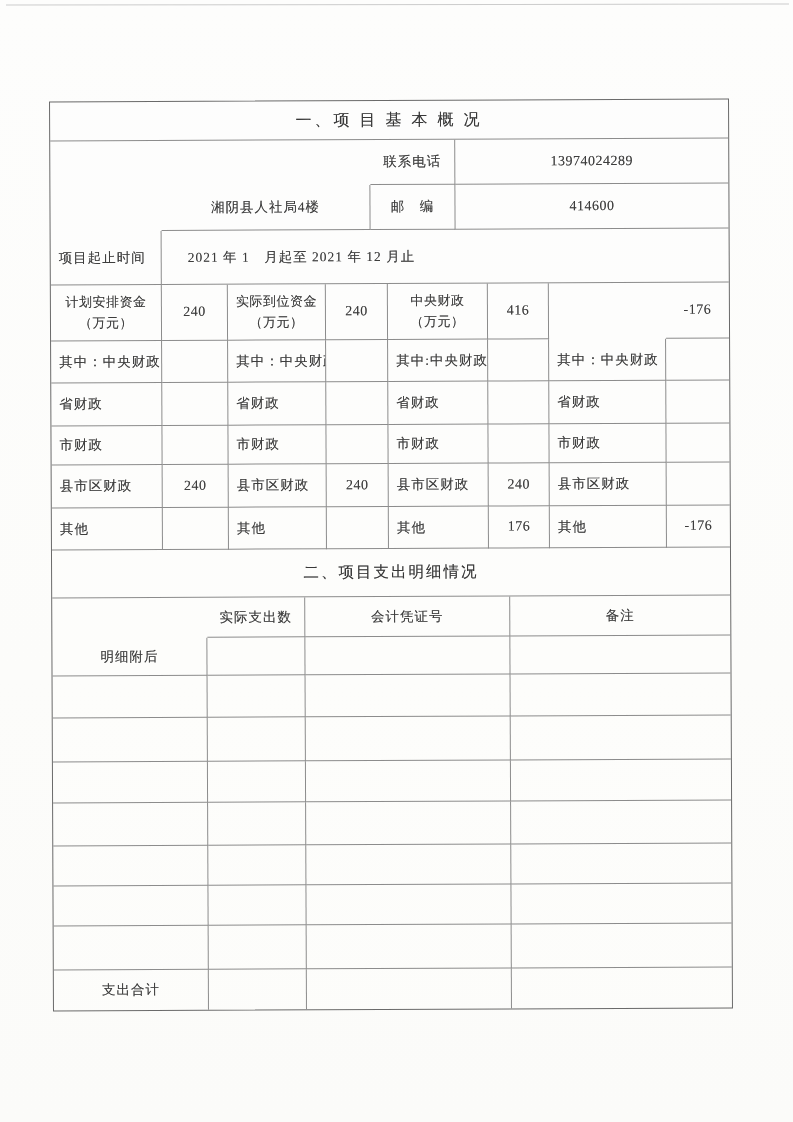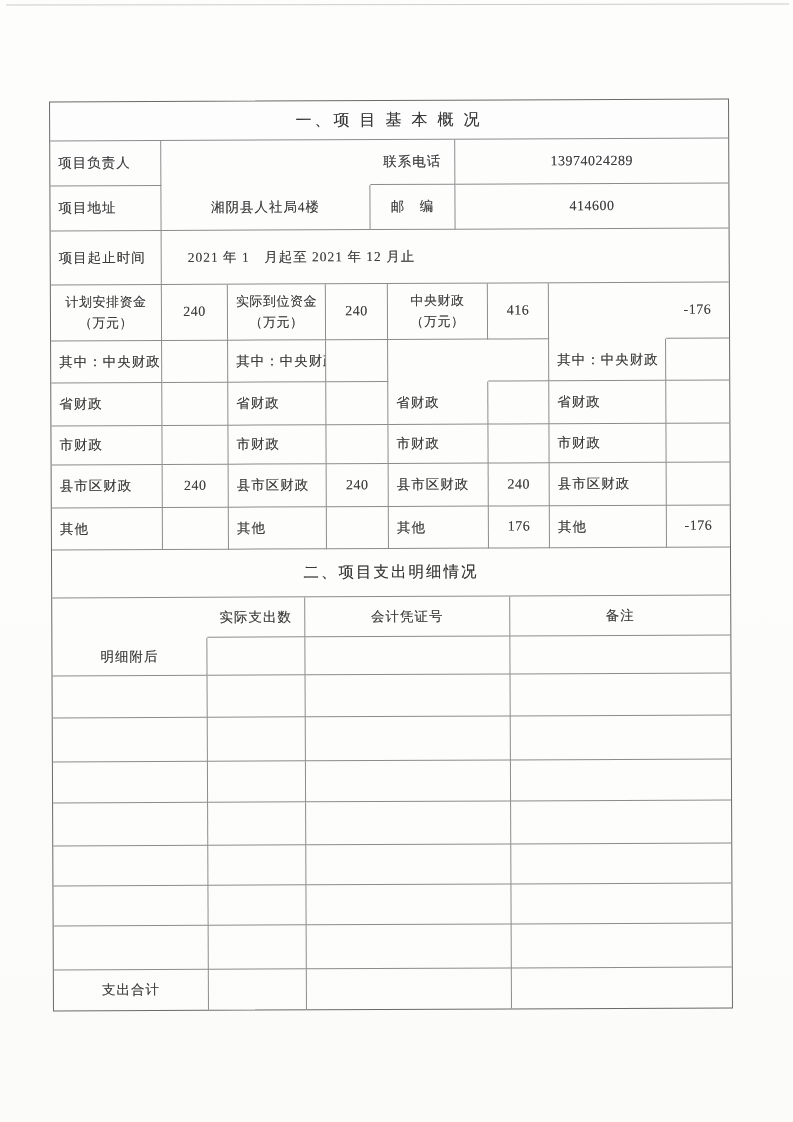--- a/index.html
+++ b/index.html
@@ -46,7 +46,6 @@
 
     <div class="c t1 nr" style="grid-area:1/1/2/14">一、项 目 基 本 概 况</div>
 
-    <div class="c lft" style="grid-area:2/1/3/2">项目负责人</div>
     <div class="c" style="grid-area:2/7/3/9">联系电话</div>
     <div class="c nr num" style="grid-area:2/9/3/14">13974024289</div>
 

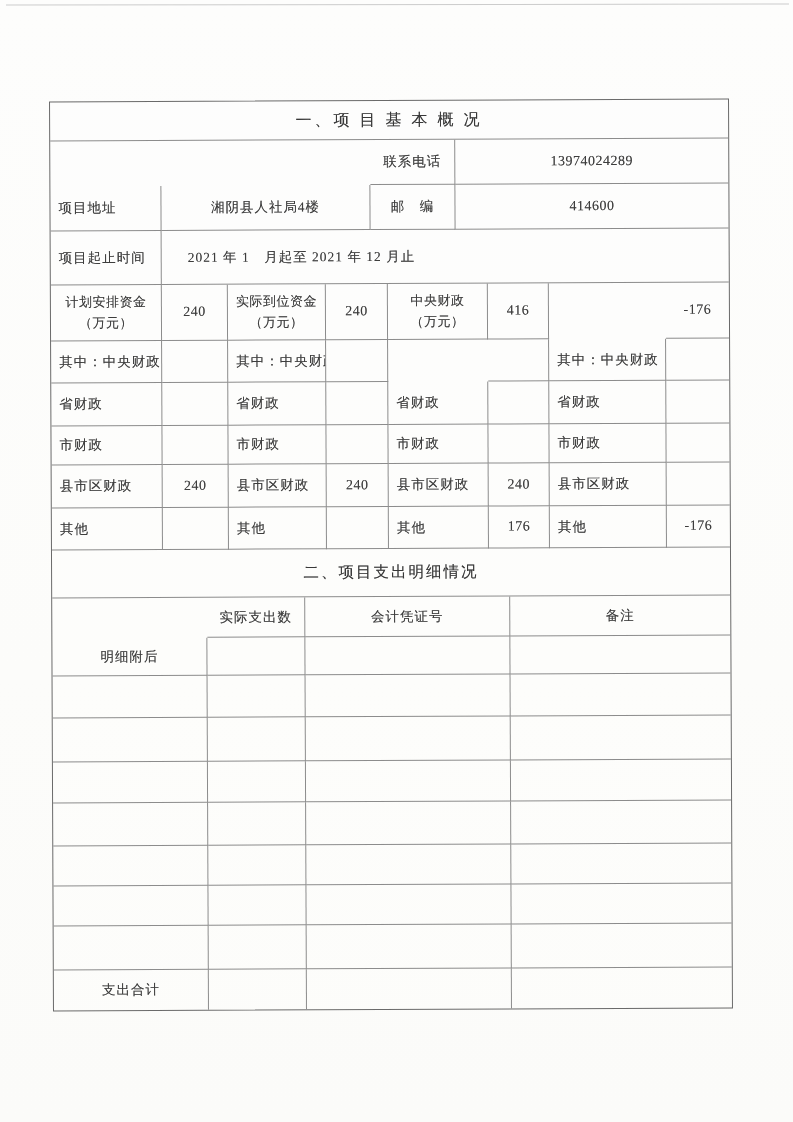--- a/index.html
+++ b/index.html
@@ -49,7 +49,6 @@
     <div class="c" style="grid-area:2/7/3/9">联系电话</div>
     <div class="c nr num" style="grid-area:2/9/3/14">13974024289</div>
 
-    <div class="c lft" style="grid-area:3/1/4/2">项目地址</div>
     <div class="c" style="grid-area:3/2/4/7">湘阴县人社局4楼</div>
     <div class="c" style="grid-area:3/7/4/9">邮　编</div>
     <div class="c nr num" style="grid-area:3/9/4/14">414600</div>

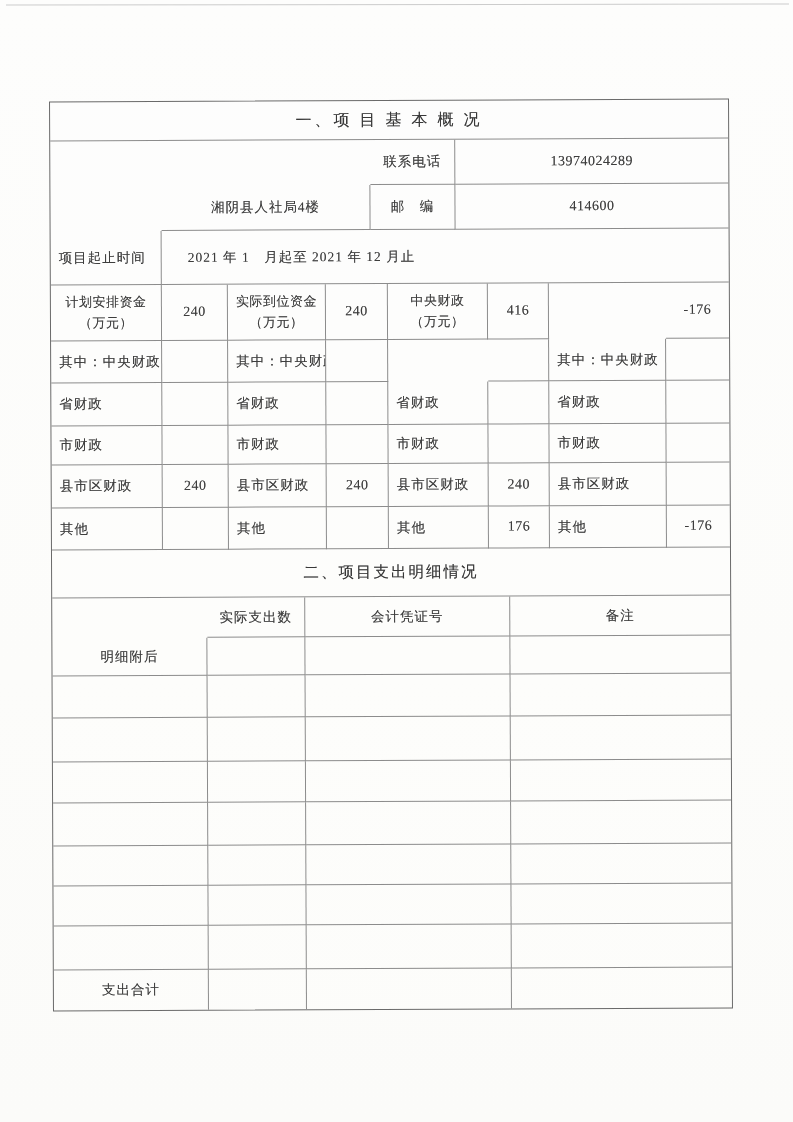--- a/index.html
+++ b/index.html
@@ -77,6 +77,7 @@
     <div class="c num" style="grid-area:6/2/7/4"></div>
     <div class="c lft" style="grid-area:6/4/7/6">其中：中央财政</div>
     <div class="c num" style="grid-area:6/6/7/8"></div>
+    <div class="c lft" style="grid-area:6/8/7/10">其中:中央财政</div>
     <div class="c num" style="grid-area:6/10/7/12"></div>
     <div class="c lft" style="grid-area:6/12/7/13">其中：中央财政</div>
     <div class="c nr num" style="grid-area:6/13/7/14"></div>

